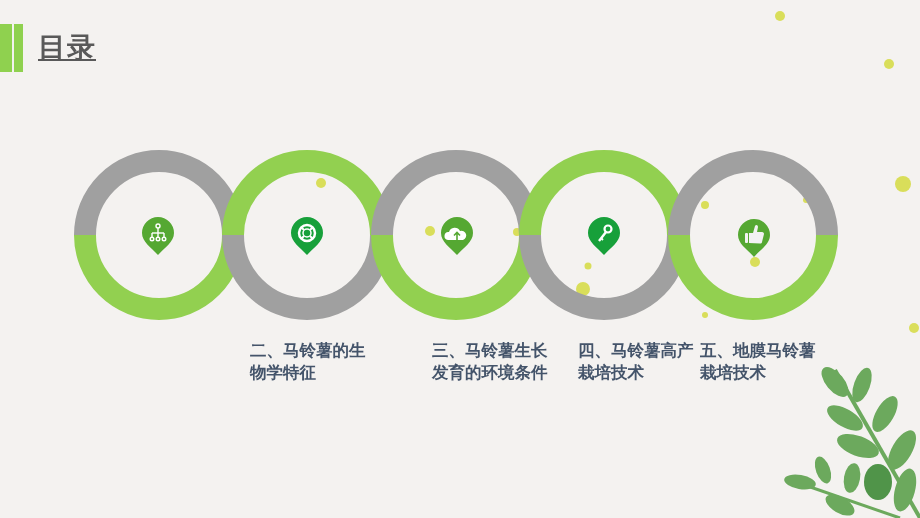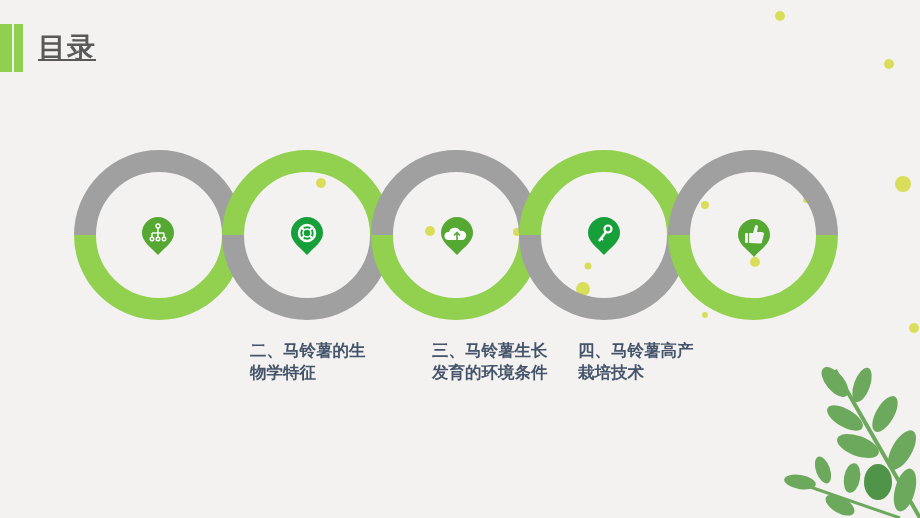--- a/index.html
+++ b/index.html
@@ -141,6 +141,7 @@
   <div class="label" style="left:250px; width:120px;">二、马铃薯的生物学特征</div>
   <div class="label" style="left:396px; width:118px;margin-left:36px;">三、马铃薯生长发育的环境条件</div>
   <div class="label" style="left:543px; width:120px;margin-left:35px;">四、马铃薯高产栽培技术</div>
+  <div class="label" style="left:700px; width:120px;">五、地膜马铃薯栽培技术</div>
 </div>
 
 </body></html>

